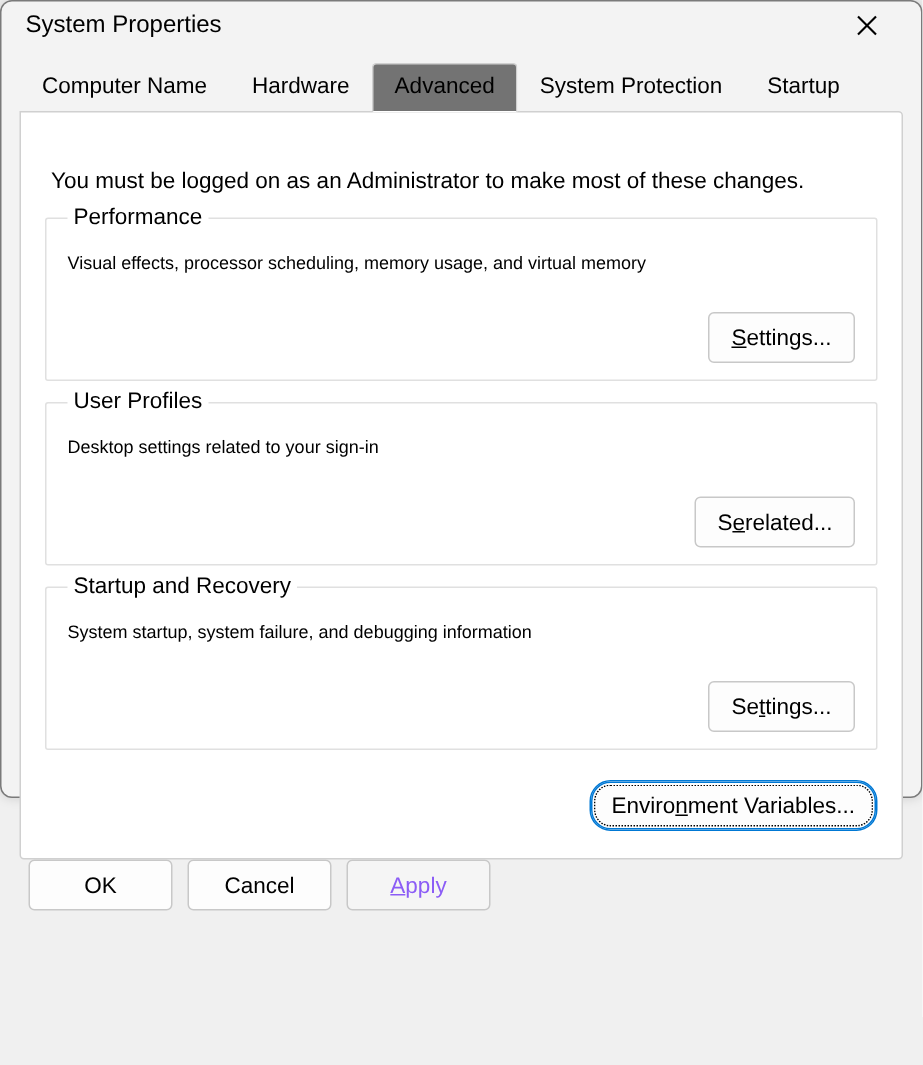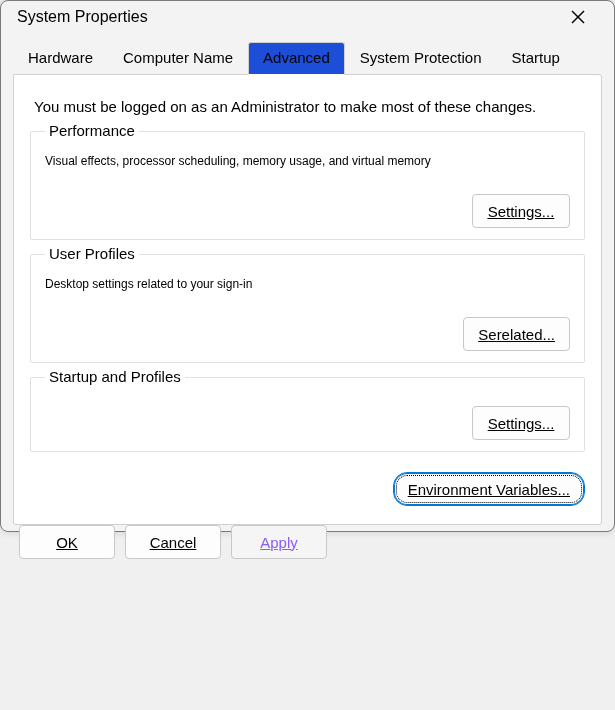--- a/index.html
+++ b/index.html
@@ -153,8 +153,8 @@
   </div>
 
   <div class="tabstrip">
+    <div class="tab">Computer Name</div>
     <div class="tab">Hardware</div>
-    <div class="tab">Computer Name</div>
     <div class="tab active">Advanced</div>
     <div class="tab">System Protection</div>
     <div class="tab">Startup</div>

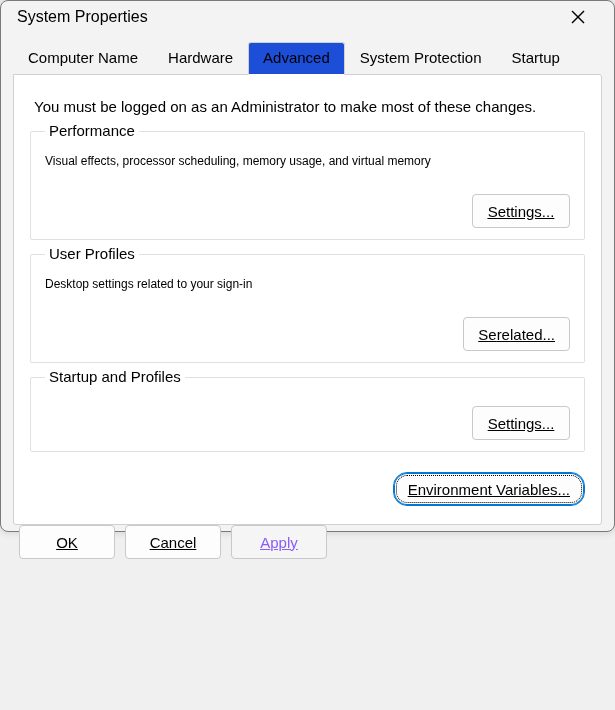--- a/index.html
+++ b/index.html
@@ -54,7 +54,7 @@
     top: 1px;
   }
   .tab.active {
-    background: #1d4ed8;
+    background: #737373;
     border: 1px solid #d0d0d0;
     border-bottom: 1px solid #fff;
     border-radius: 3px 3px 0 0;

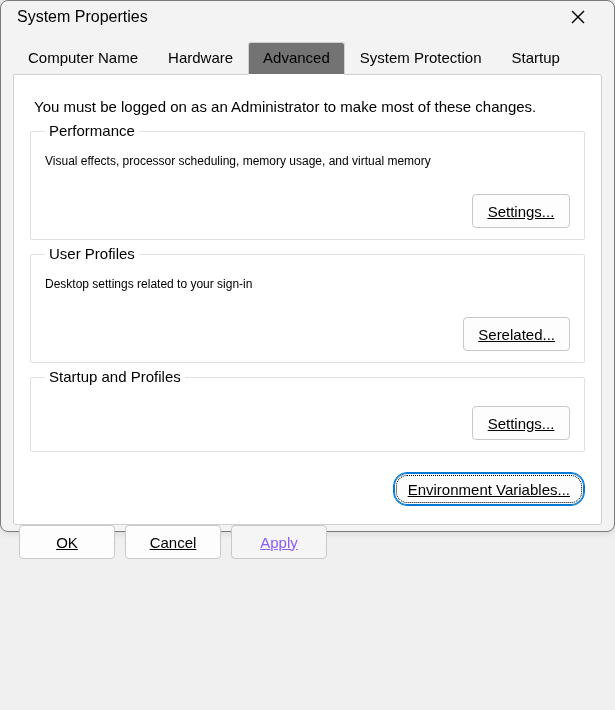--- a/index.html
+++ b/index.html
@@ -77,7 +77,7 @@
   .admin-note {
     font-size: 15px;
     color: #000;
-    margin: 9px 0 2px 4px;
+    margin: 23px 0 2px 4px;
   }
   .groupbox {
     border: 1px solid #e0e0e0;

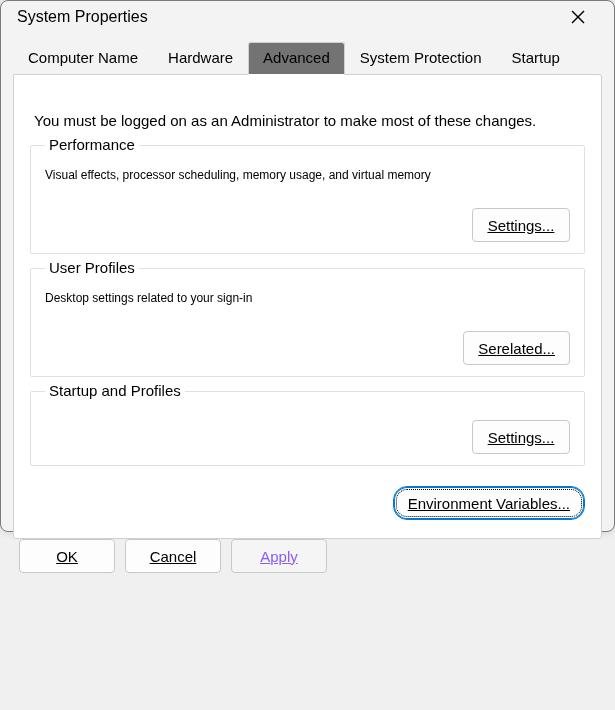--- a/index.html
+++ b/index.html
@@ -116,7 +116,6 @@
     color: #000;
     cursor: pointer;
     font-family: inherit;
-    text-decoration: underline;
   }
   .win-btn.focus-ring { outline: 1px dotted #000; outline-offset:-4px; border-color:#0078d4; box-shadow:0 0 0 1px #0078d4 inset;}
   .win-btn.disabled { color:#8b5cf6; background:#f5f5f5; cursor:default; }

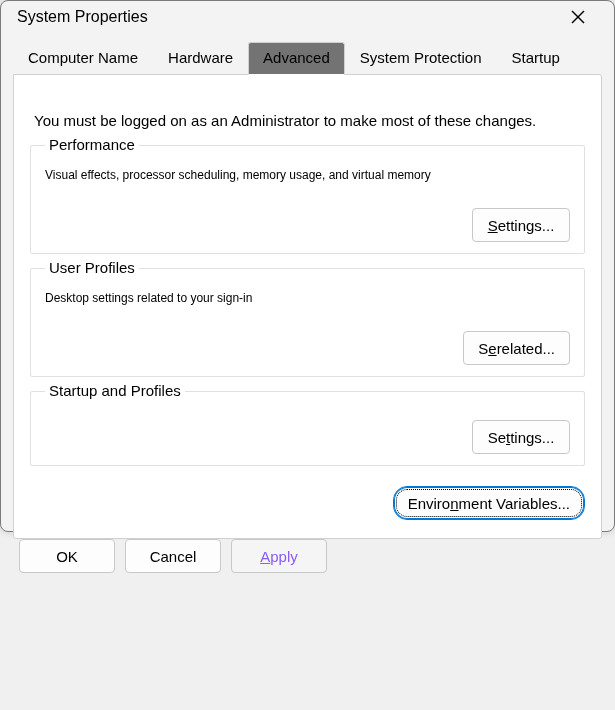--- a/index.html
+++ b/index.html
@@ -179,7 +179,7 @@
     </div>
 
     <div class="groupbox">
-      <span class="group-title">Startup and Profiles</span>
+      <span class="group-title">Startup and Recovery</span>
       <div class="group-actions">
         <button class="win-btn"><span>Se</span><span class="access">t</span><span>tings...</span></button>
       </div>

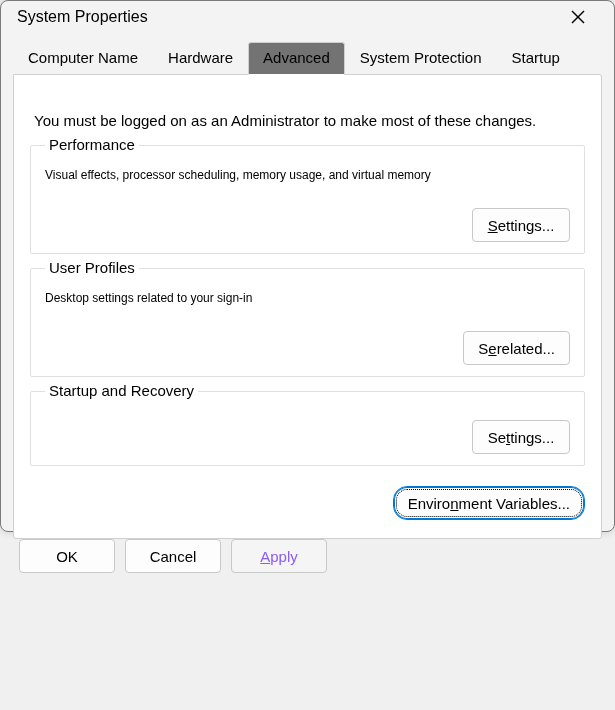--- a/index.html
+++ b/index.html
@@ -180,6 +180,7 @@
 
     <div class="groupbox">
       <span class="group-title">Startup and Recovery</span>
+      <div class="group-desc">System startup, system failure, and debugging information</div>
       <div class="group-actions">
         <button class="win-btn"><span>Se</span><span class="access">t</span><span>tings...</span></button>
       </div>

